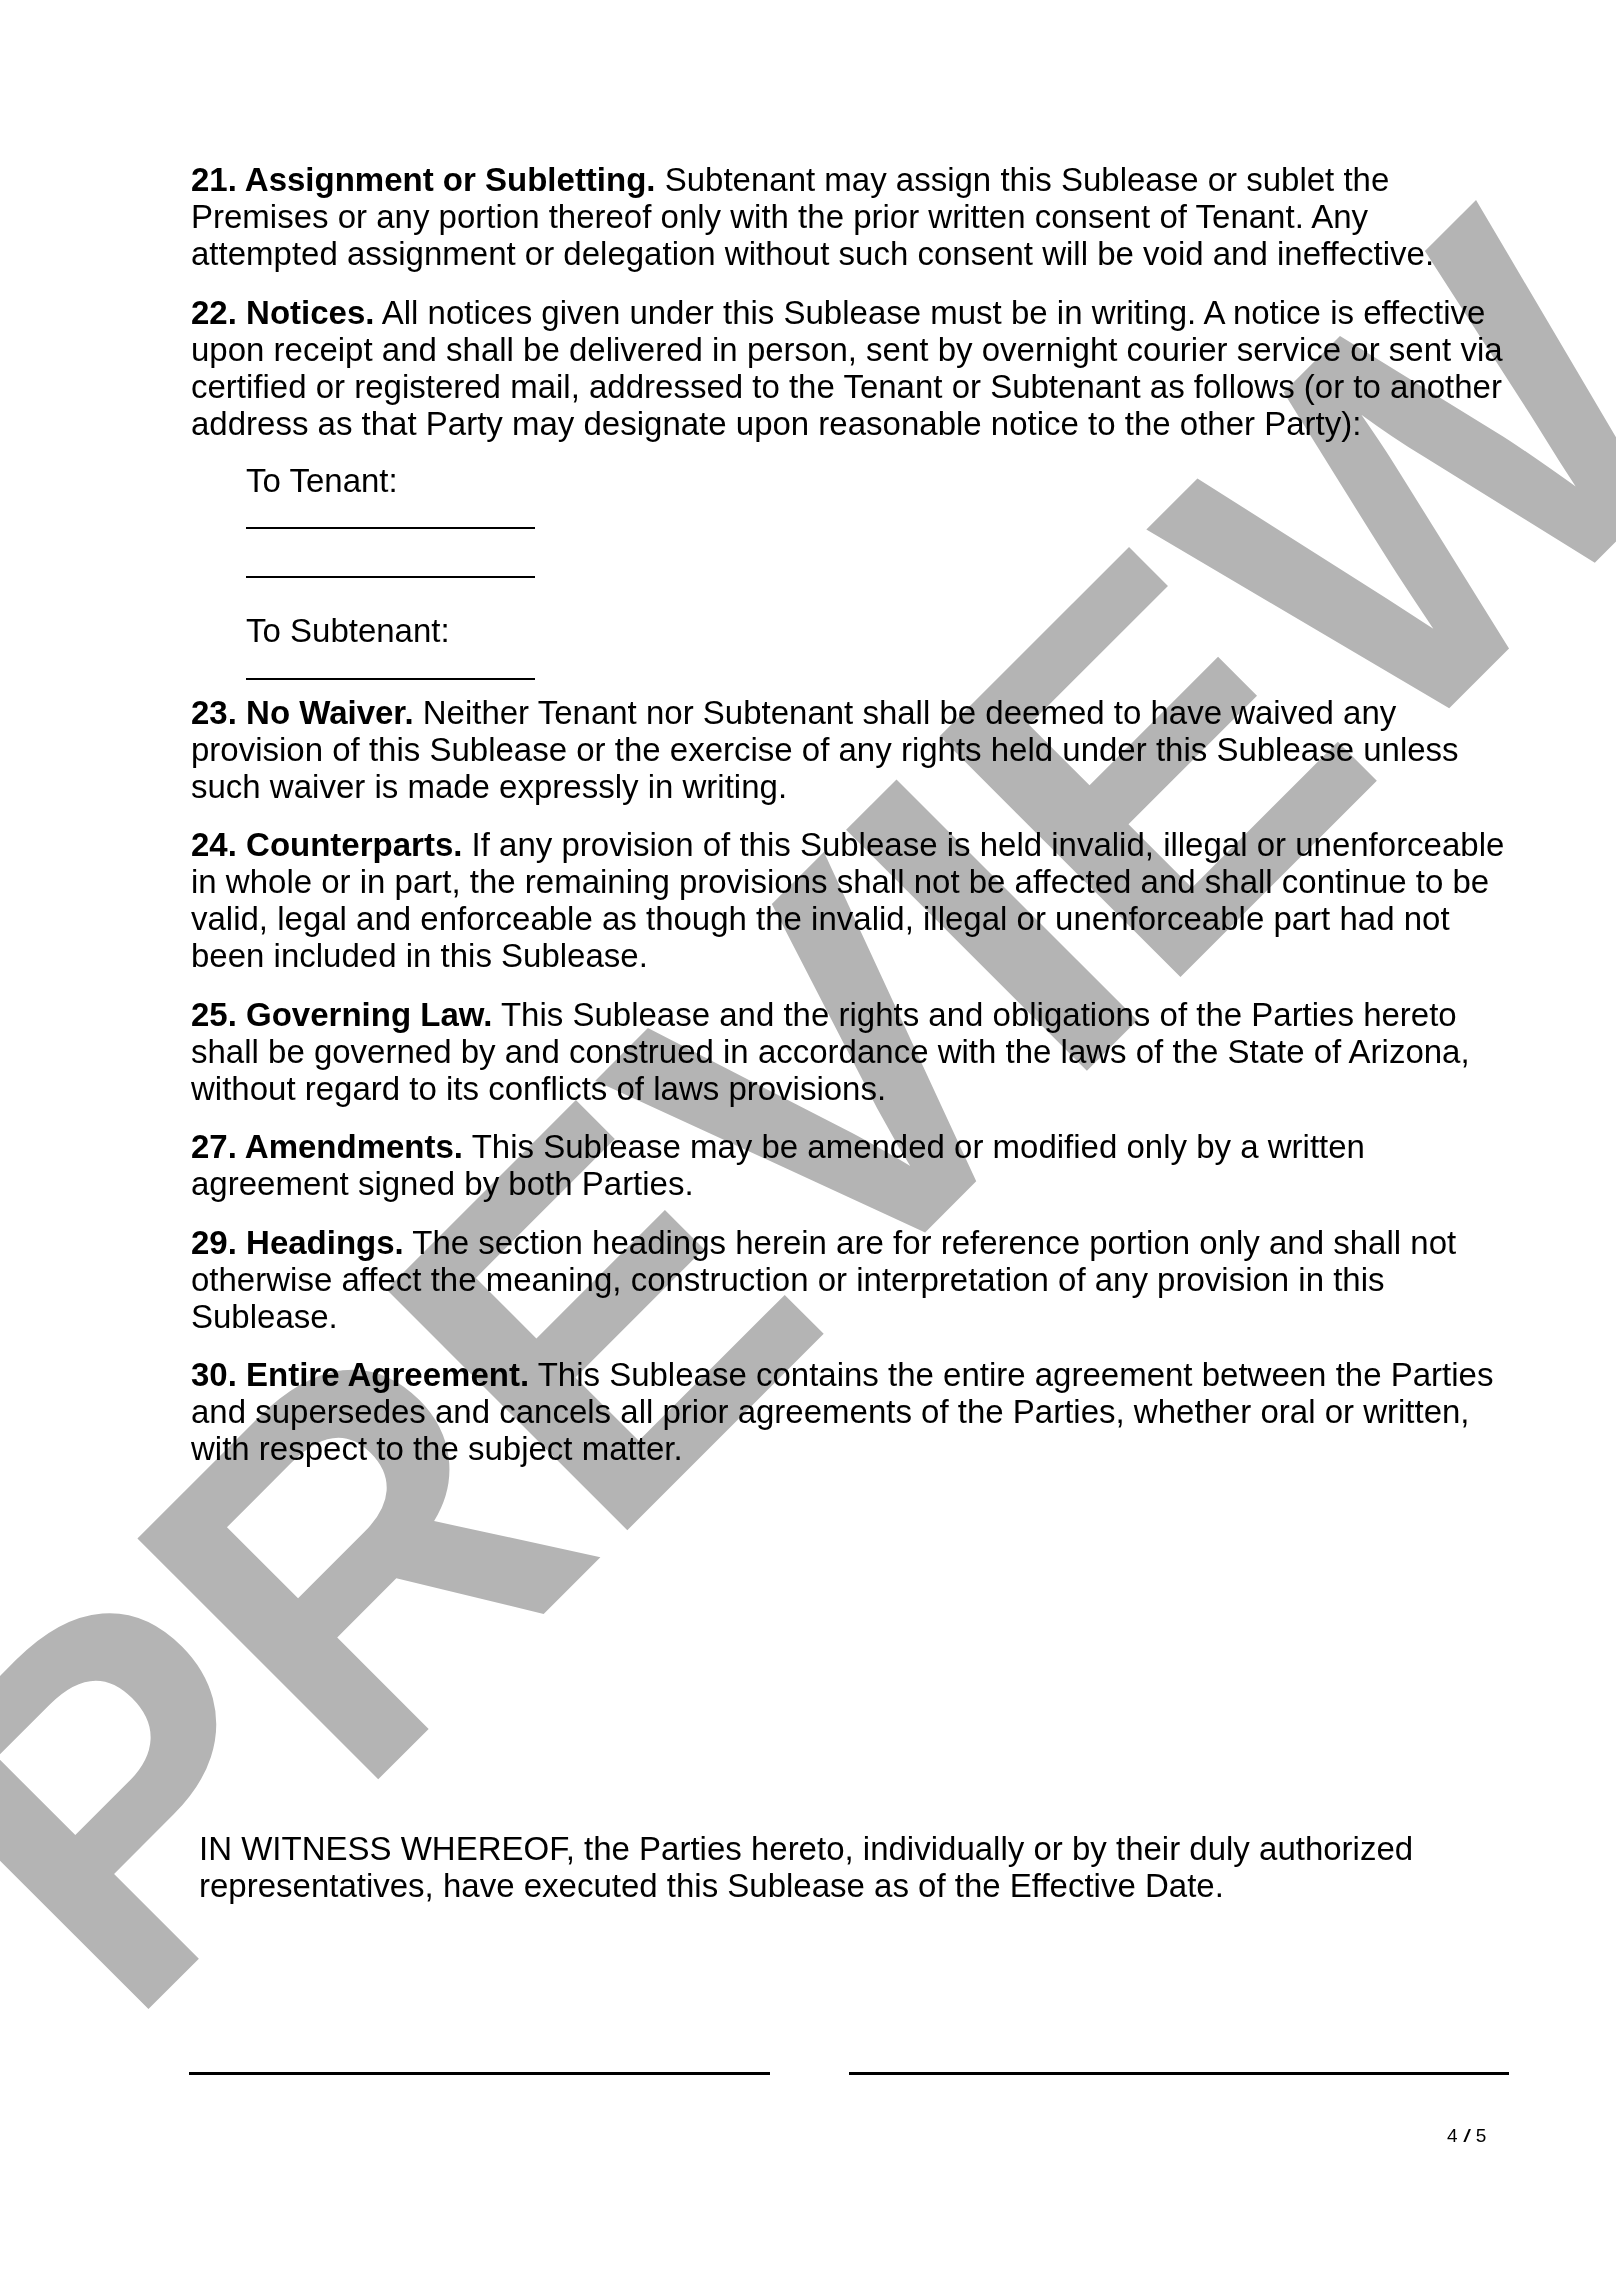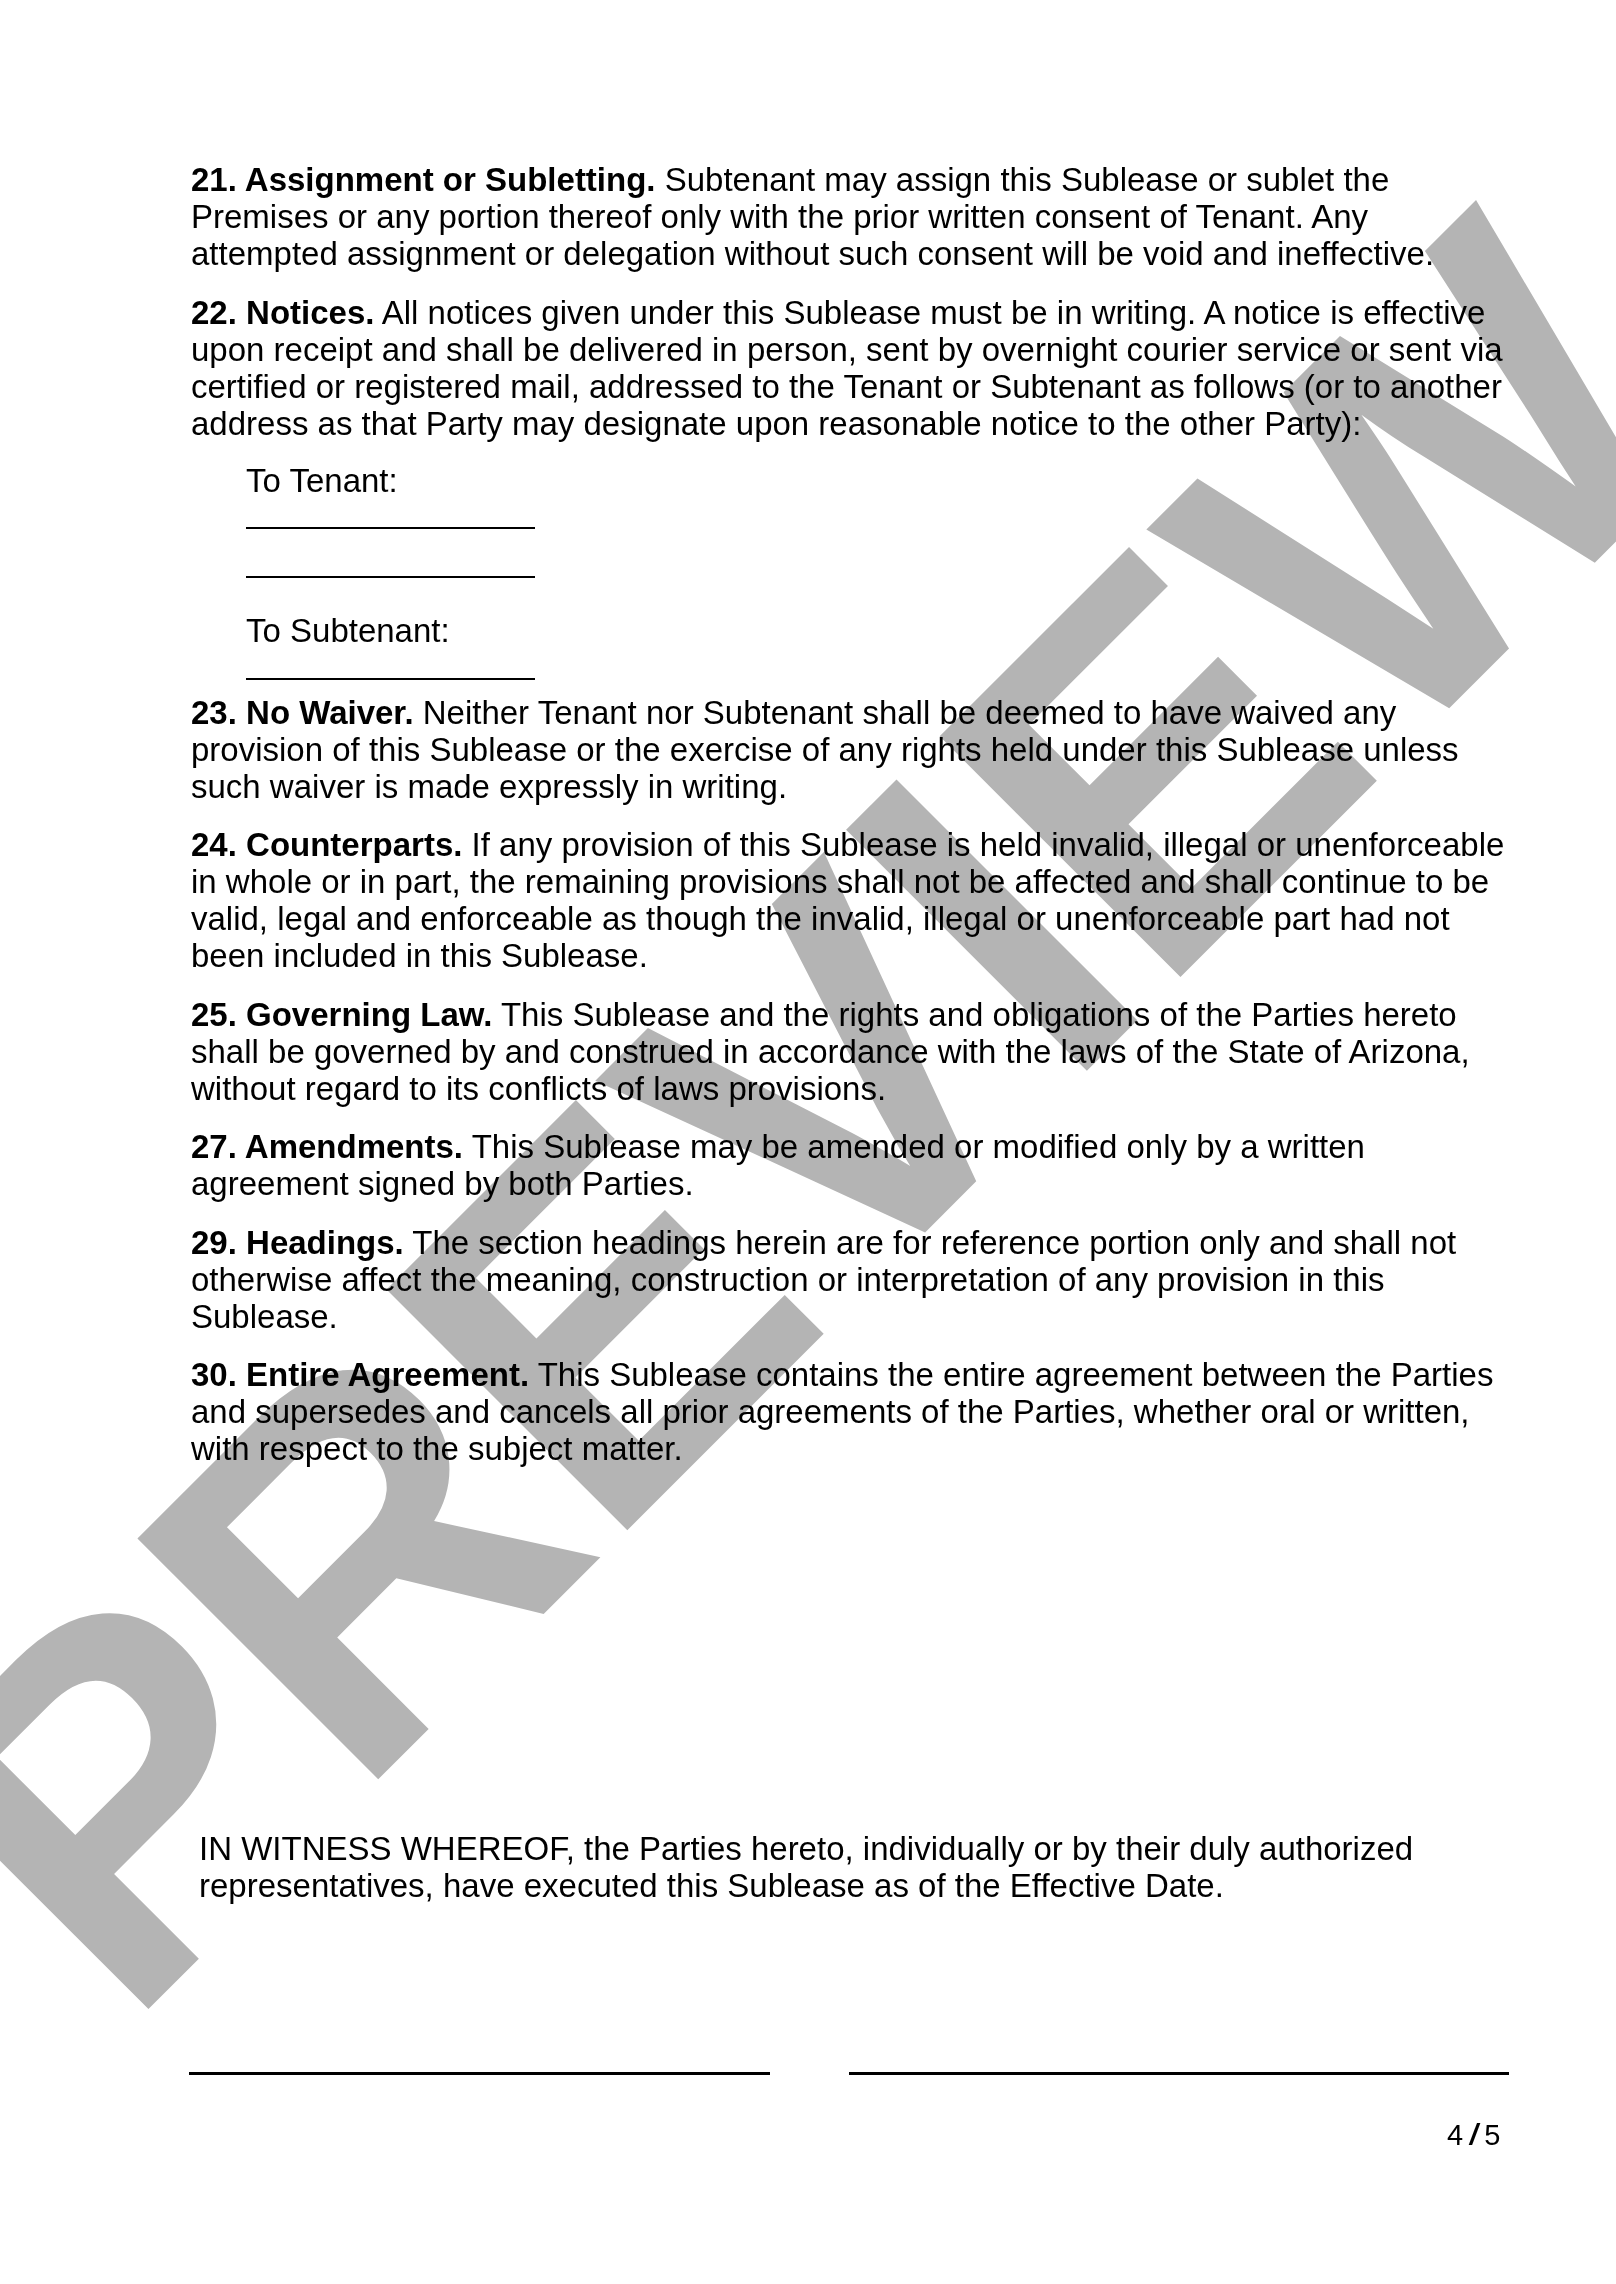--- a/index.html
+++ b/index.html
@@ -28,7 +28,7 @@
   .witness { position: absolute; left: 191px; top: 1822px; width: 1322px; font-size: 33px; line-height: 37px; z-index: 1; }
 
   .sig-line { position: absolute; top: 2072px; height: 3.3px; background: #000; z-index: 1; }
-  .page-num { position: absolute; left: 1447px; top: 2119px; font-size: 29px; line-height: 33px; z-index: 1; white-space: nowrap; }
+  .page-num { position: absolute; left: 1447px; top: 2119px; font-size: 19px; line-height: 33px; z-index: 1; white-space: nowrap; }
   .page-num .sep { font-weight: bold; font-style: italic; margin: 0 6.5px; }
 </style>
 </head>

